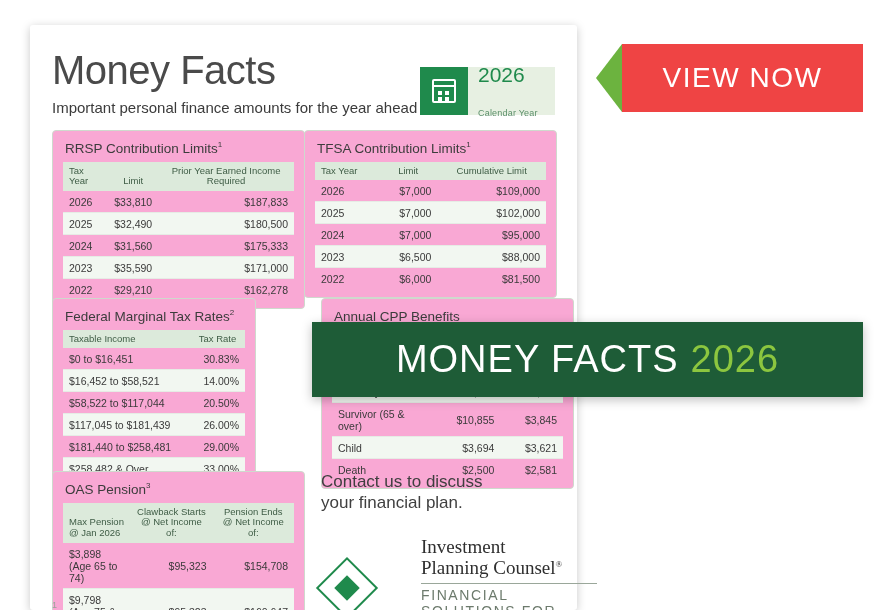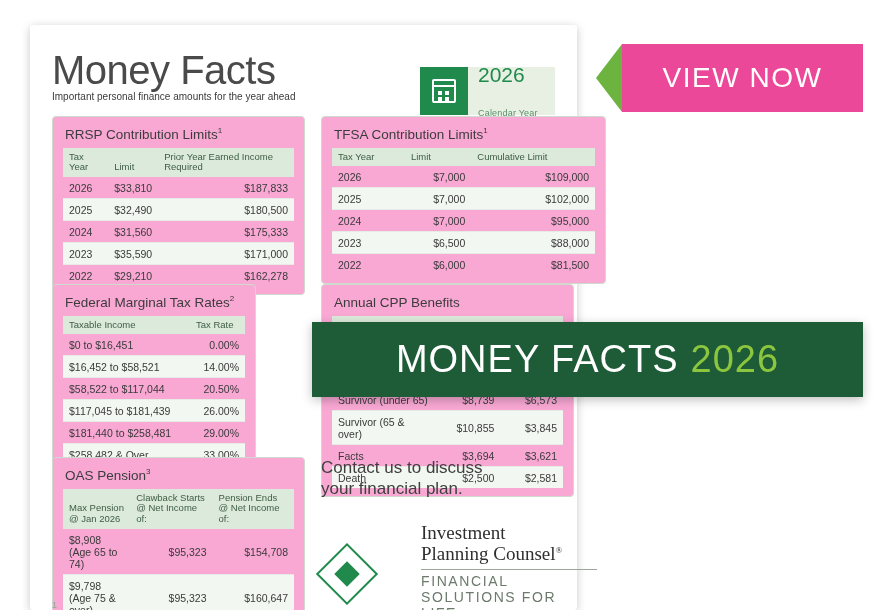--- a/index.html
+++ b/index.html
@@ -203,7 +203,7 @@
     position: absolute;
     left: 622px; top: 44px;
     width: 241px; height: 68px;
-    background: #ec4899;
+    background: #ef4444;
     color: #ffffff;
     display: flex;
     align-items: center;

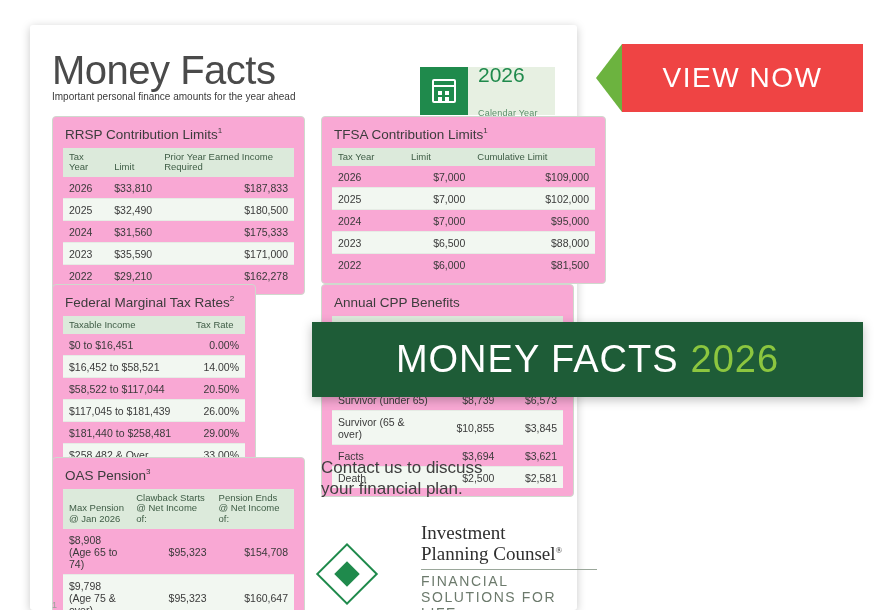--- a/index.html
+++ b/index.html
@@ -36,9 +36,9 @@
     line-height: 1.05;
   }
   .doc-sub {
-    font-size: 10px;
+    font-size: 15px;
     color: #3b3b3b;
-    margin-top: 0;
+    margin-top: 8px;
   }
 
   

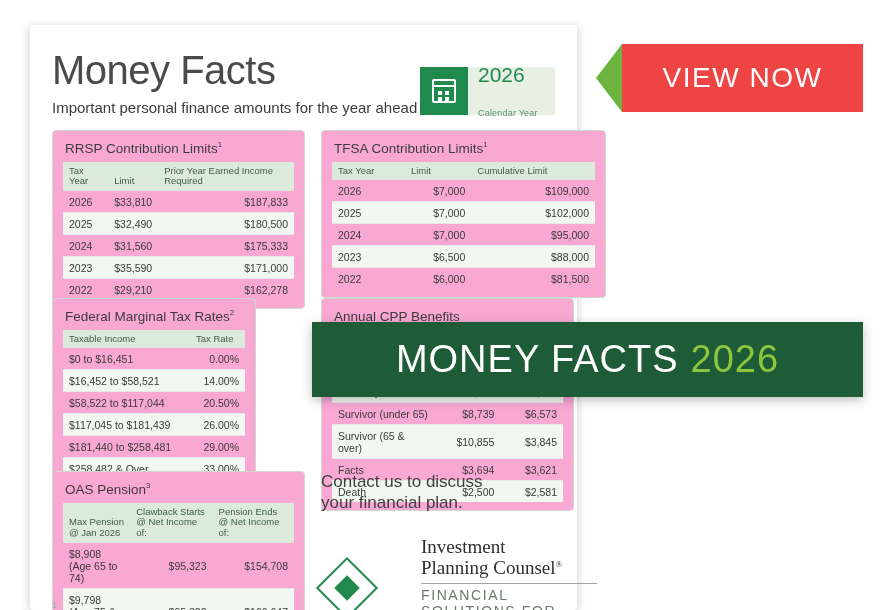--- a/index.html
+++ b/index.html
@@ -137,7 +137,7 @@
 
   
   #panel-rrsp   { left: 0px;   top: 0px;   width: 253px; }
-  #panel-tfsa   { left: 269px; top: 0px;   width: 285px; }
+  #panel-tfsa   { left: 252px; top: 0px;   width: 253px; }
   #panel-tax    { left: 0px;   top: 168px; width: 204px; }
   #panel-cpp    { left: 269px; top: 168px; width: 253px; }
   #panel-oas    { left: 0px;   top: 341px; width: 253px; }

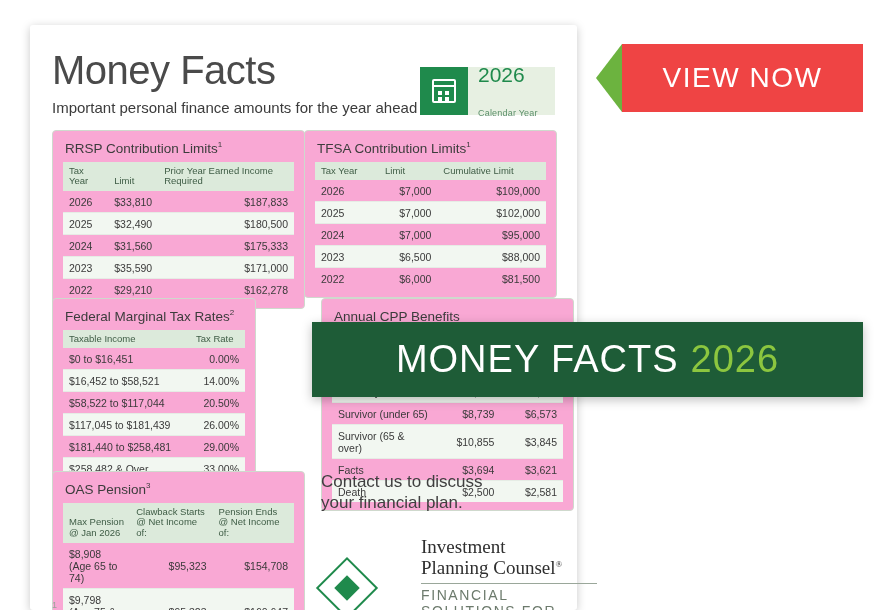--- a/index.html
+++ b/index.html
@@ -120,7 +120,7 @@
     color: #3f5d46;
     font-weight: normal;
     font-size: 9.5px;
-    text-align: left;
+    text-align: center;
     padding: 4px 6px;
     line-height: 1.15;
     vertical-align: bottom;

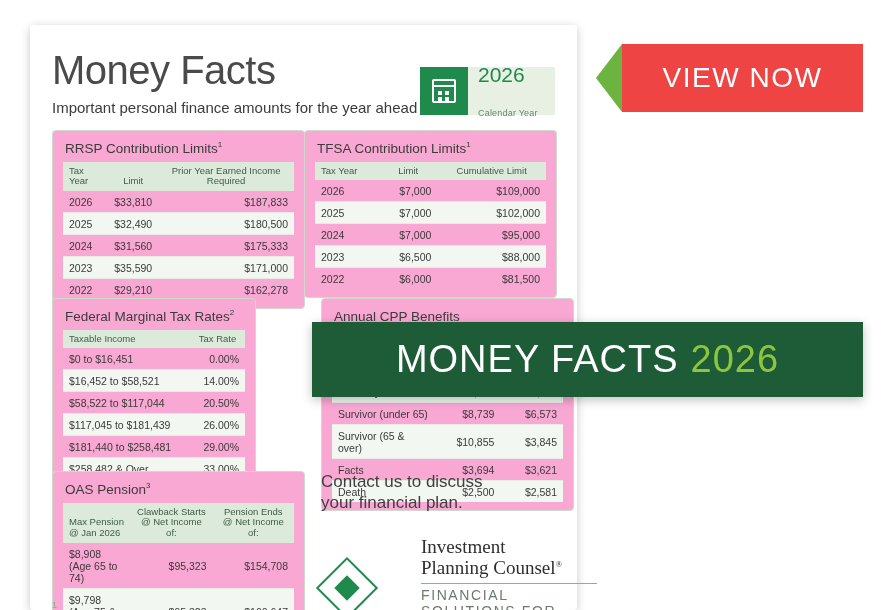--- a/index.html
+++ b/index.html
@@ -359,7 +359,7 @@
           <tbody>
             <tr>
                 <td class="left">$0 to $16,451</td>
-                <td>0.00%</td>
+                <td>30.83%</td>
               </tr>
             <tr>
                 <td class="left">$16,452 to $58,521</td>

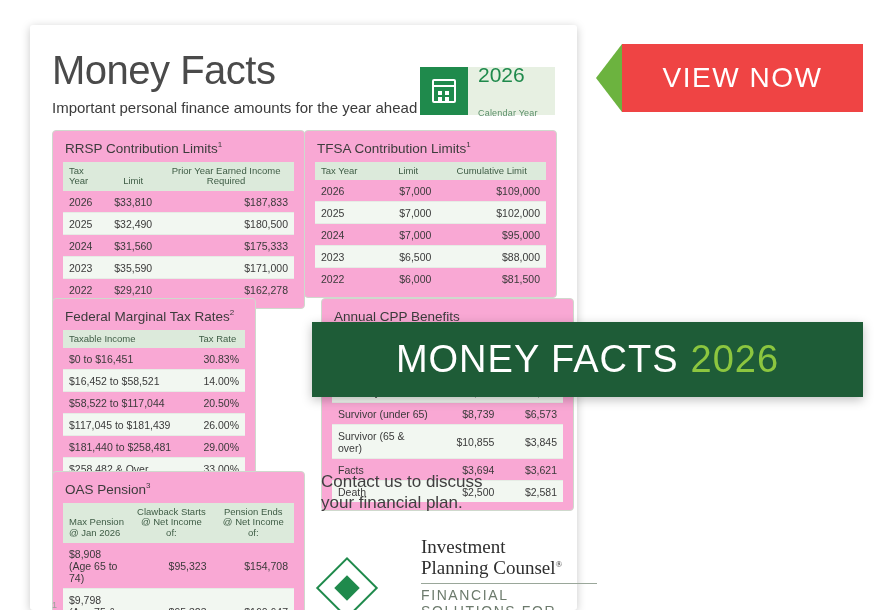--- a/index.html
+++ b/index.html
@@ -405,11 +405,6 @@
                 <td class="left">Disability</td>
                 <td>$20,079</td>
                 <td>$14,118</td>
-              </tr>
-            <tr>
-                <td class="left">Survivor (under 65)</td>
-                <td>$8,739</td>
-                <td>$6,573</td>
               </tr>
             <tr>
                 <td class="left">Survivor (65 &amp; over)</td>

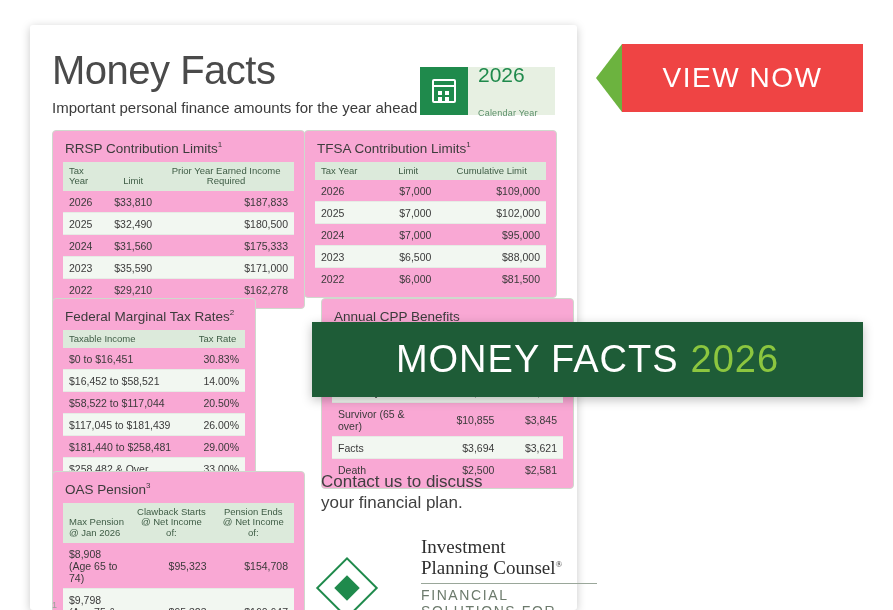--- a/index.html
+++ b/index.html
@@ -412,7 +412,7 @@
                 <td>$3,845</td>
               </tr>
             <tr>
-                <td class="left">Facts</td>
+                <td class="left">Child</td>
                 <td>$3,694</td>
                 <td>$3,621</td>
               </tr>

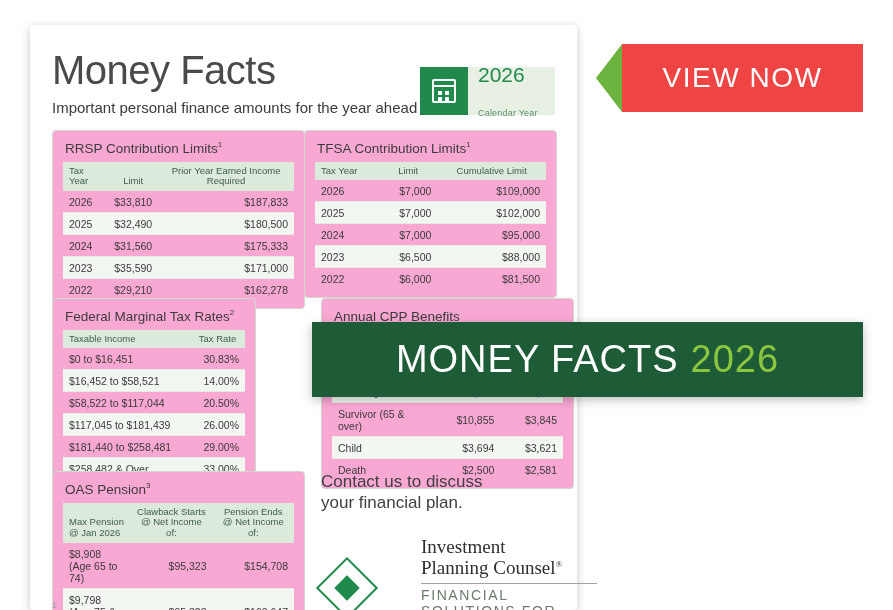--- a/index.html
+++ b/index.html
@@ -437,7 +437,7 @@
           </thead>
           <tbody>
             <tr>
-                <td class="left">$8,908 (Age 65 to 74)</td>
+                <td class="left">$3,898 (Age 65 to 74)</td>
                 <td>$95,323</td>
                 <td>$154,708</td>
               </tr>

